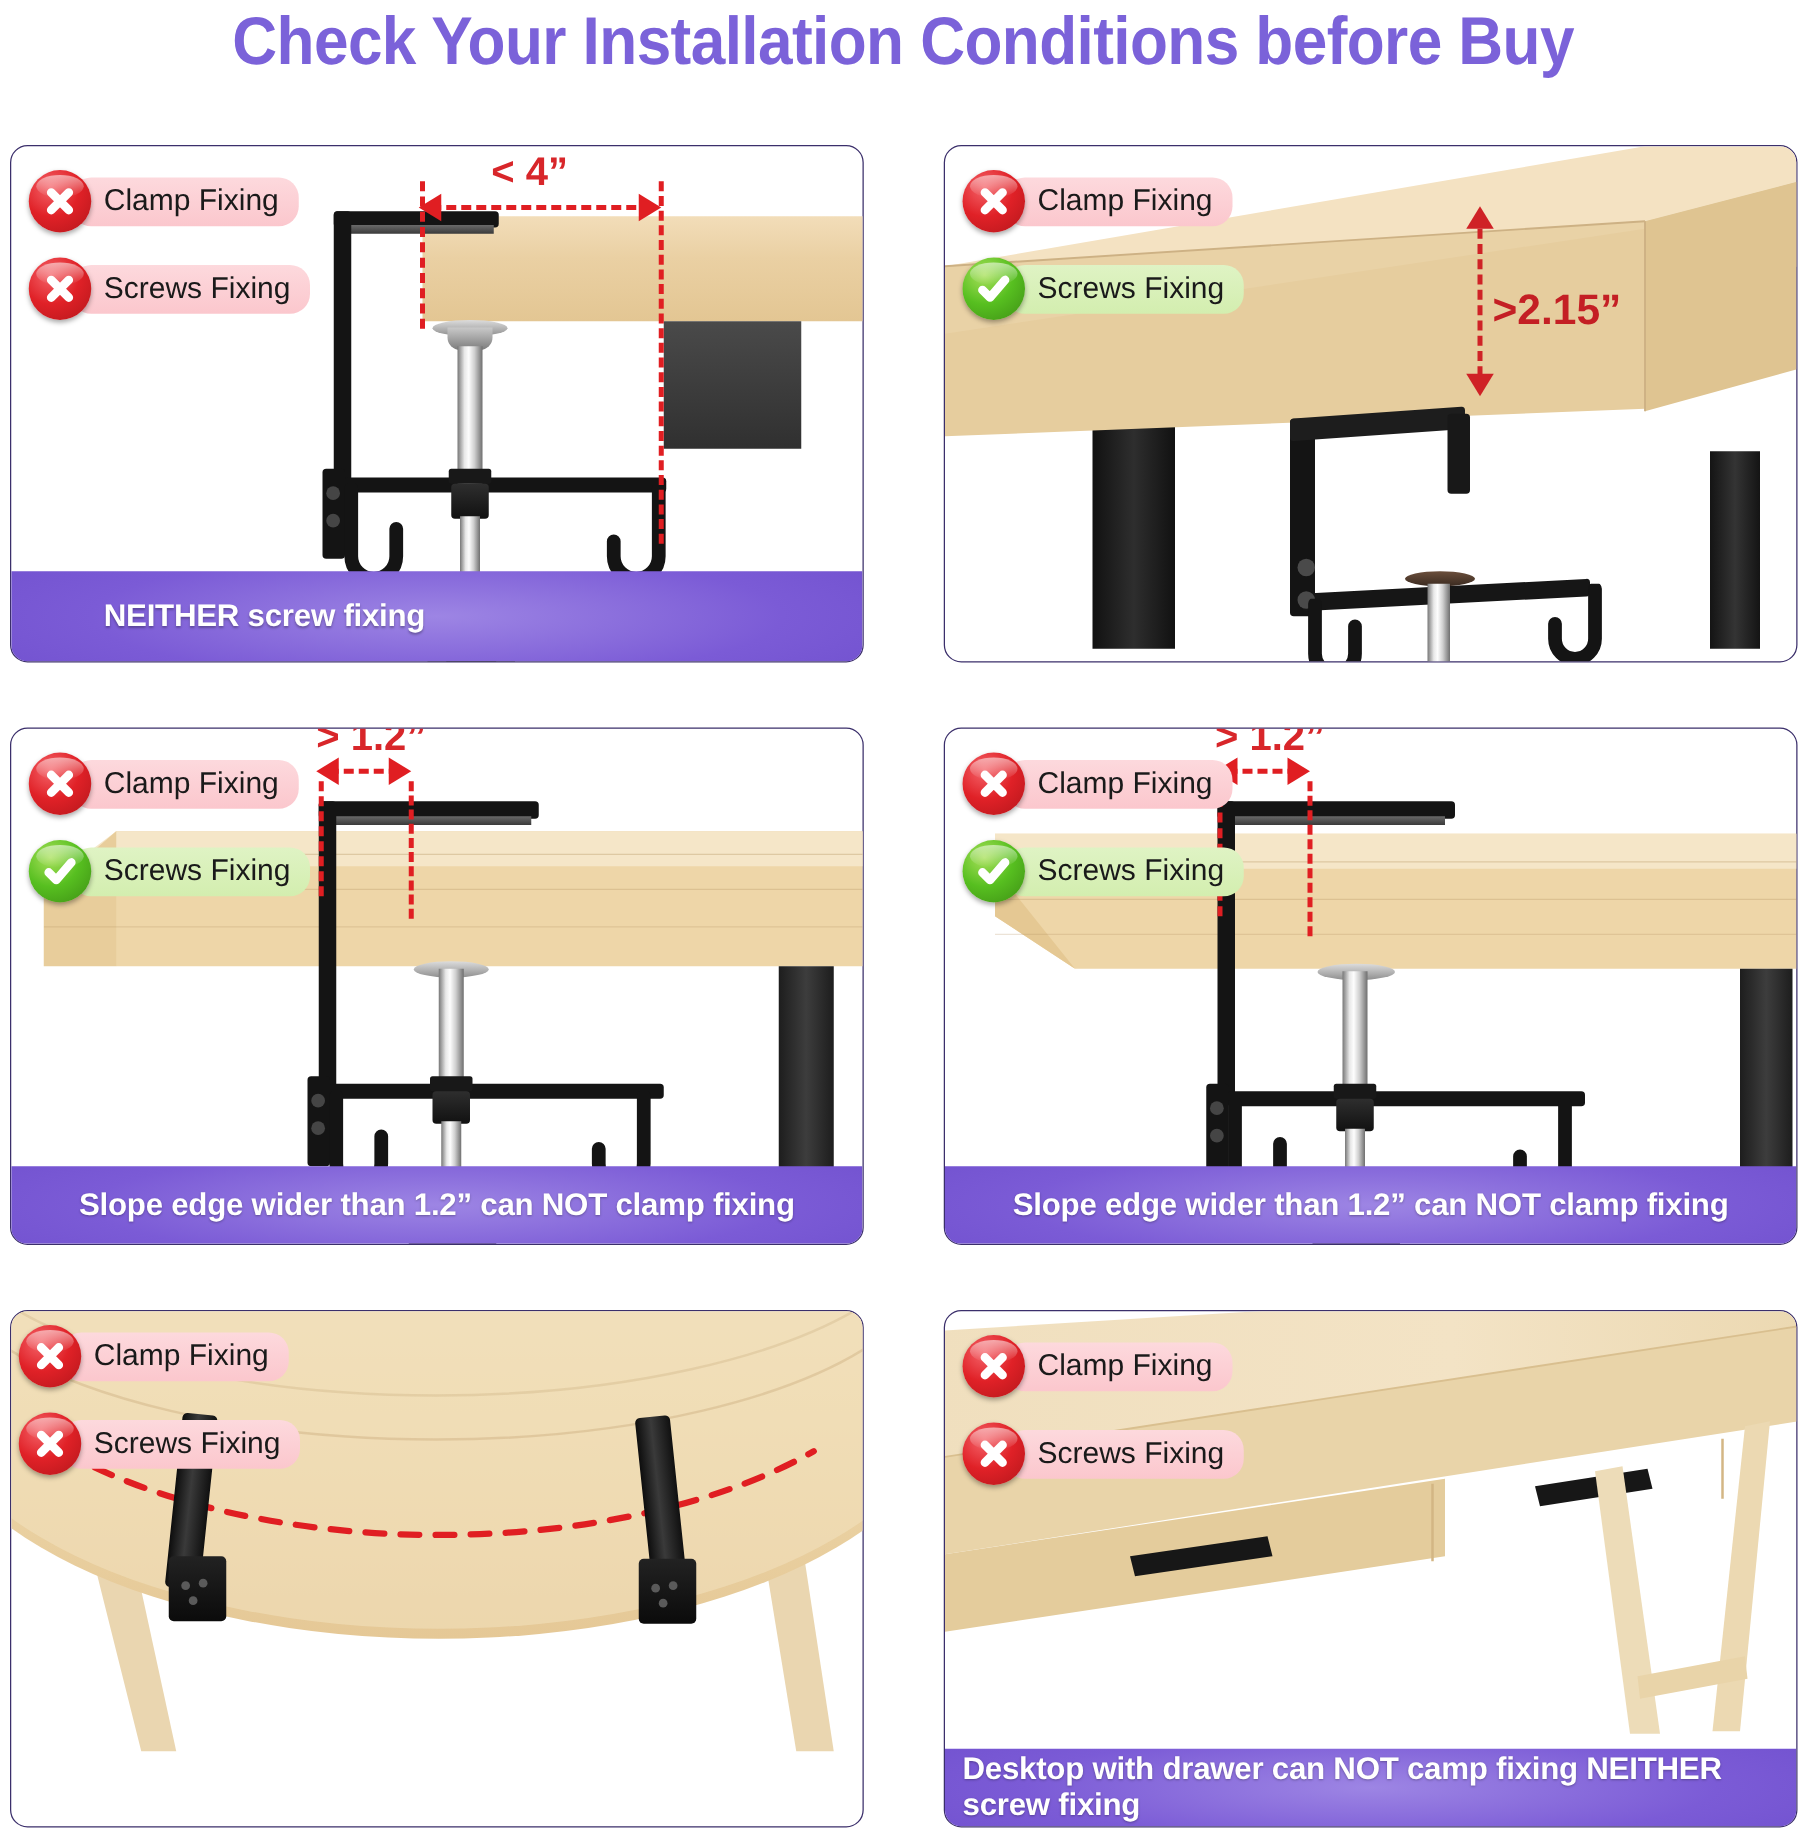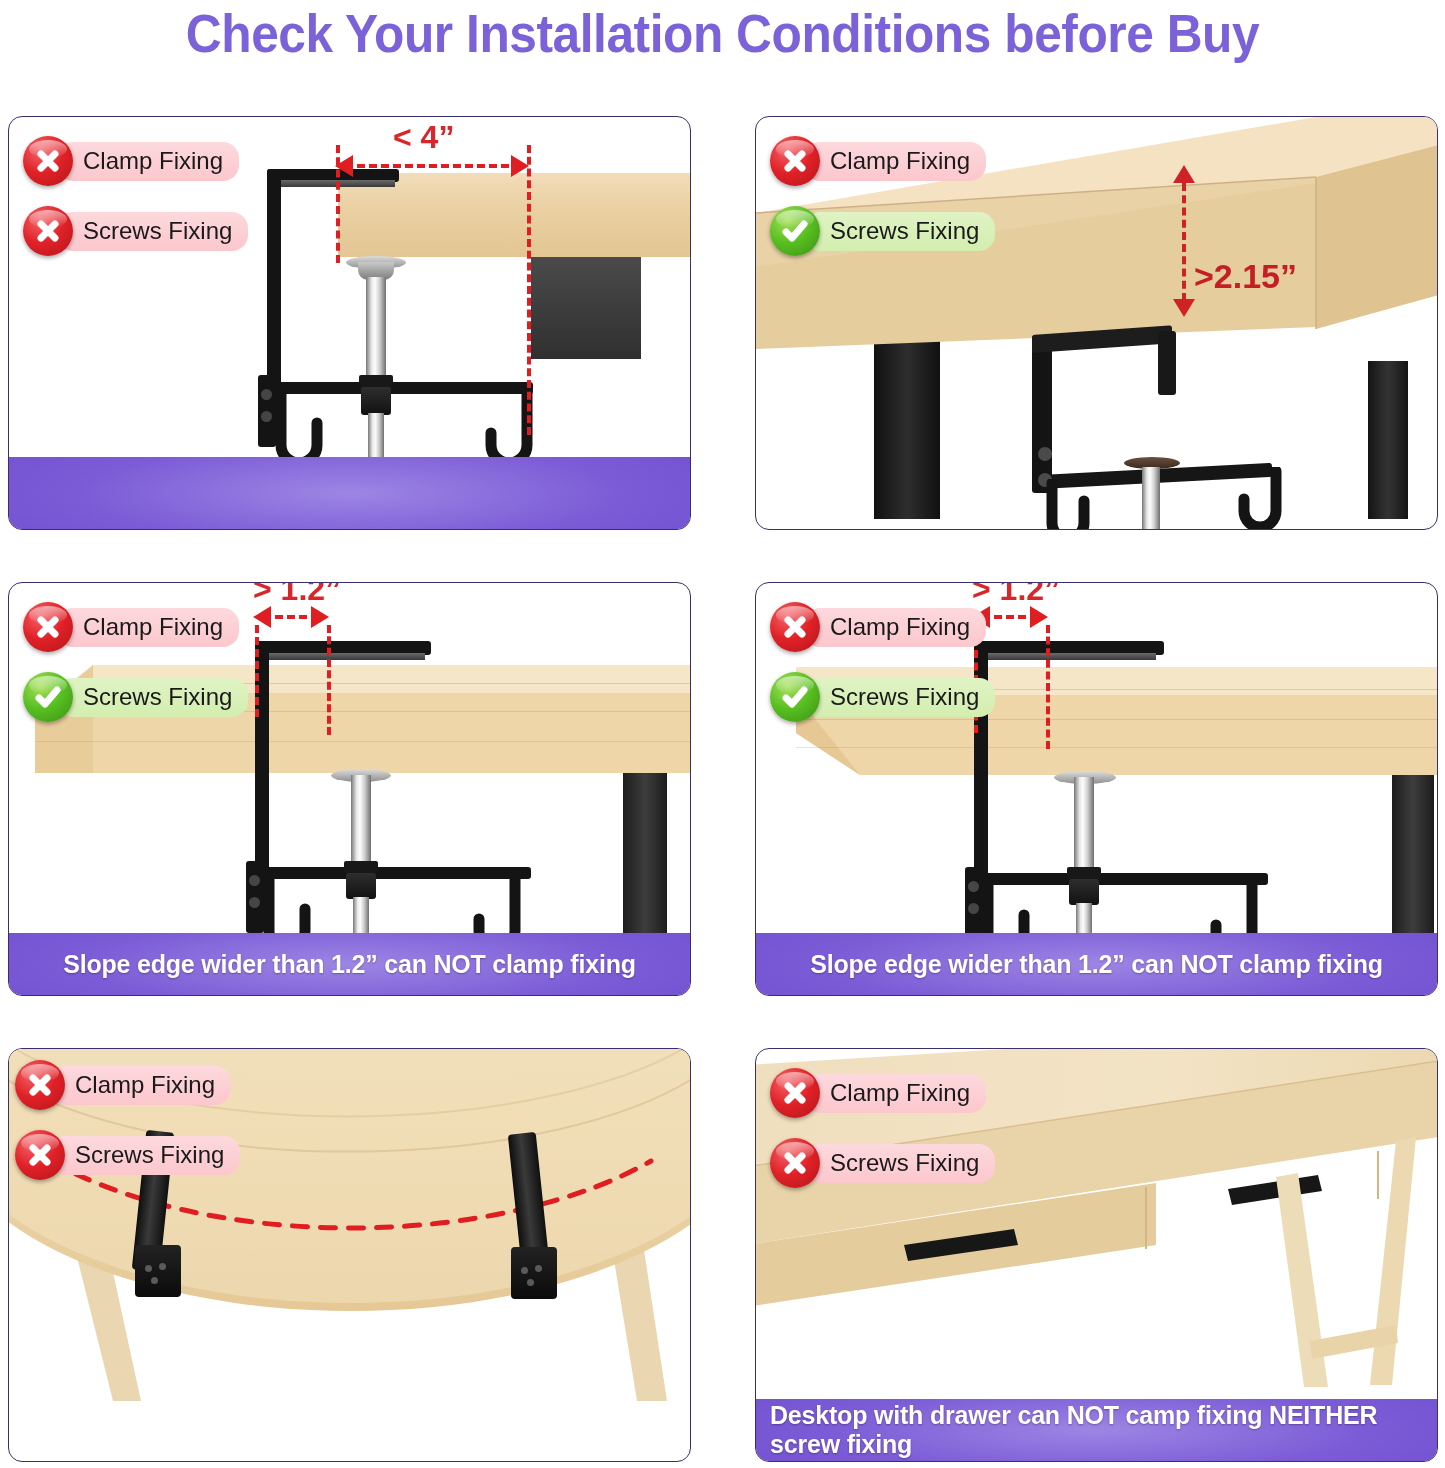--- a/index.html
+++ b/index.html
@@ -212,7 +212,7 @@
       <div style="position:absolute;left:426px;top:66px;border-left:4px dashed #cf2226;height:118px;"></div>
       <div class="arrowU" style="left:417px;top:48px;"></div>
       <div class="arrowD" style="left:417px;top:182px;"></div>
-      <div class="dimlabel dark" style="left:438px;top:112px;font-size:34px;margin-top:28px;">&gt;2.15”</div>
+      <div class="dimlabel dark" style="left:438px;top:112px;font-size:34px;">&gt;2.15”</div>
     </div>
 
     <div class="badges" style="left:14px;top:22px;">

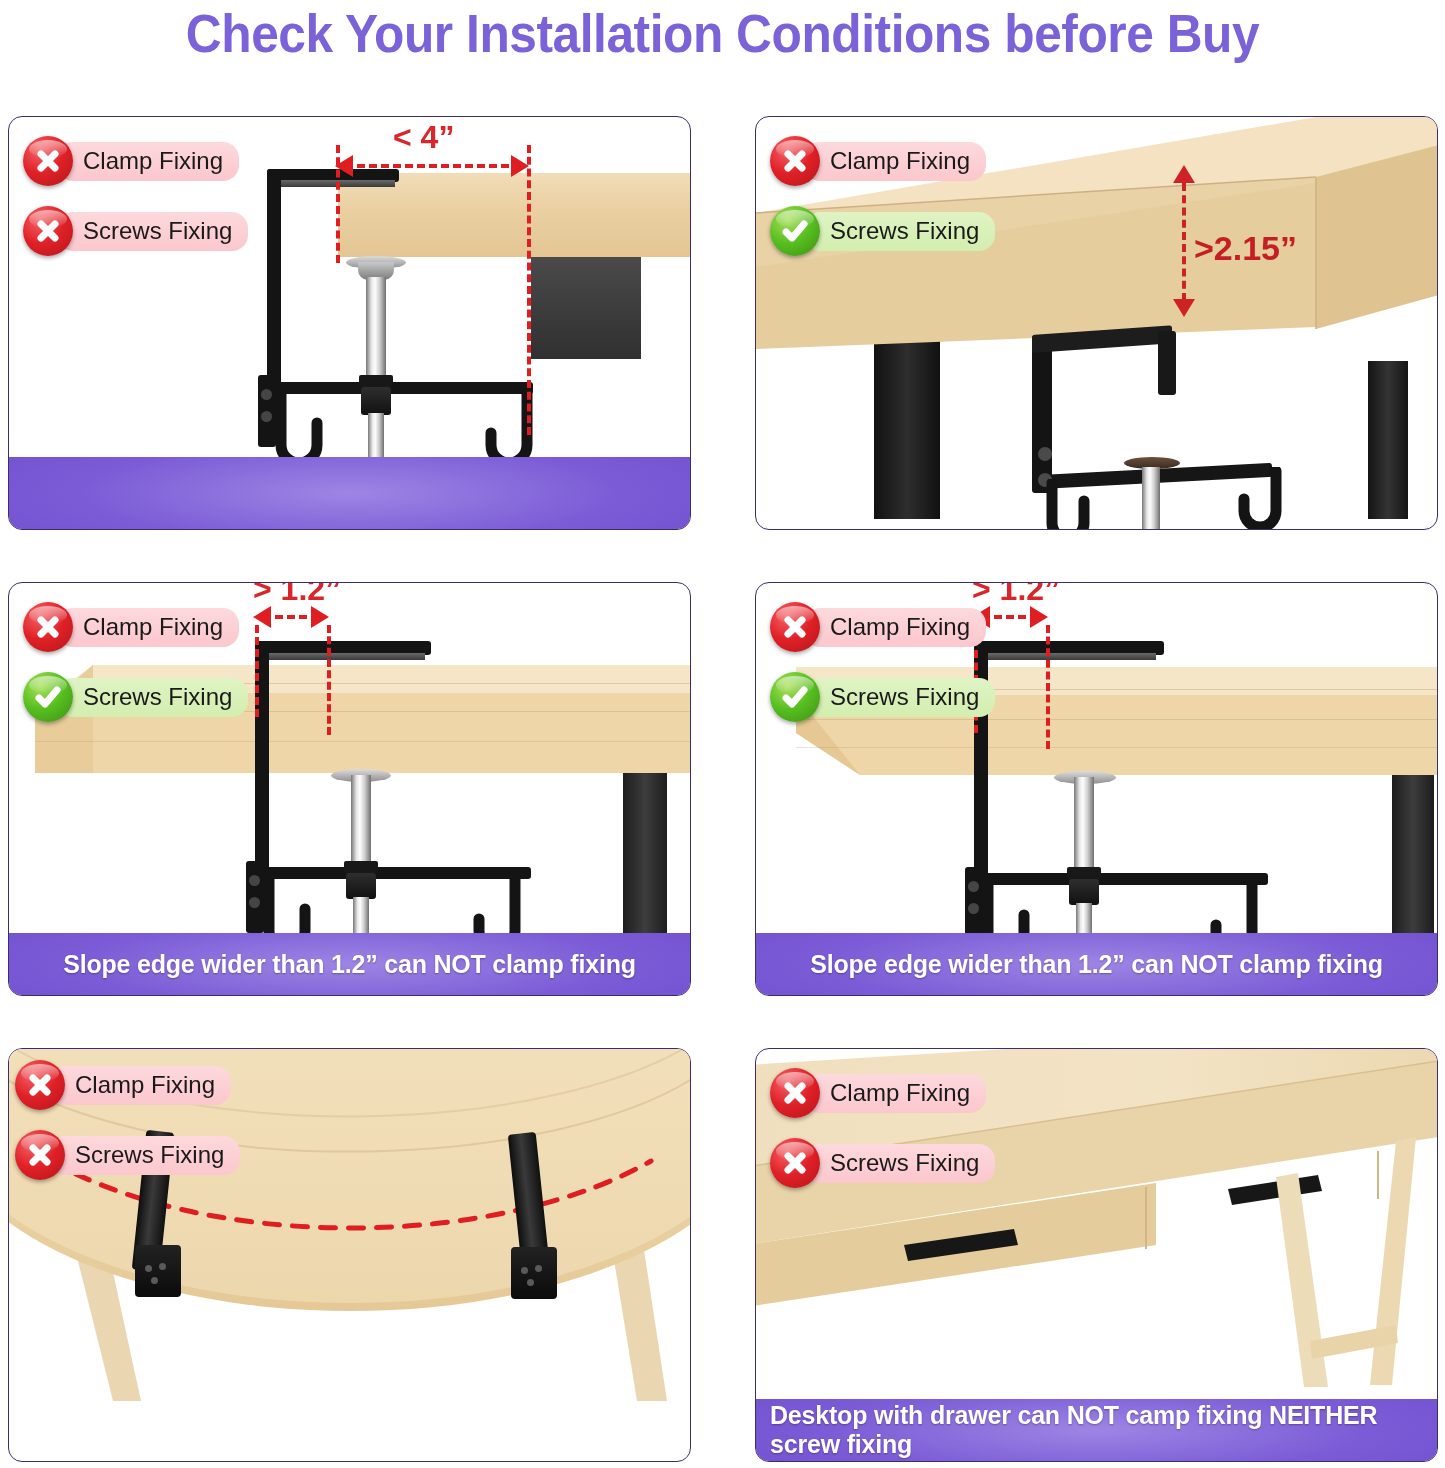--- a/index.html
+++ b/index.html
@@ -173,6 +173,7 @@
 
     <div class="caption two">
       <div>
+        <span class="ctxt">NEITHER screw fixing</span>
       </div>
     </div>
   </div>

